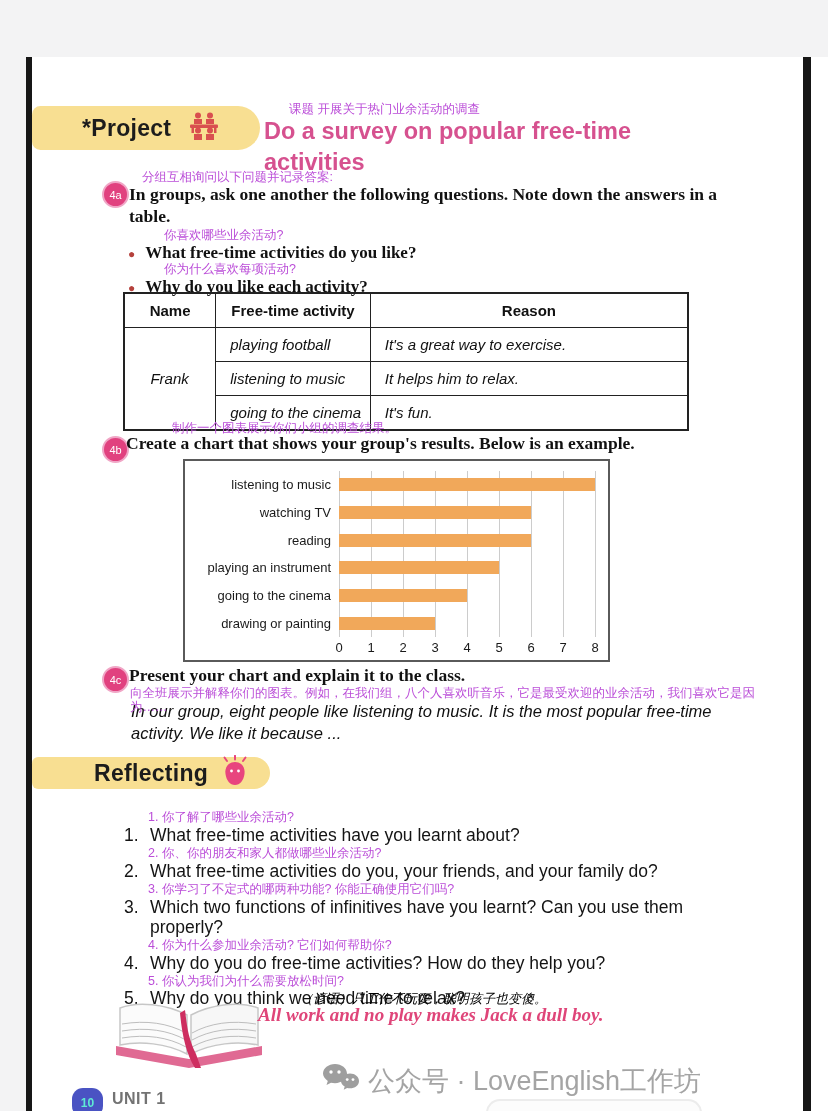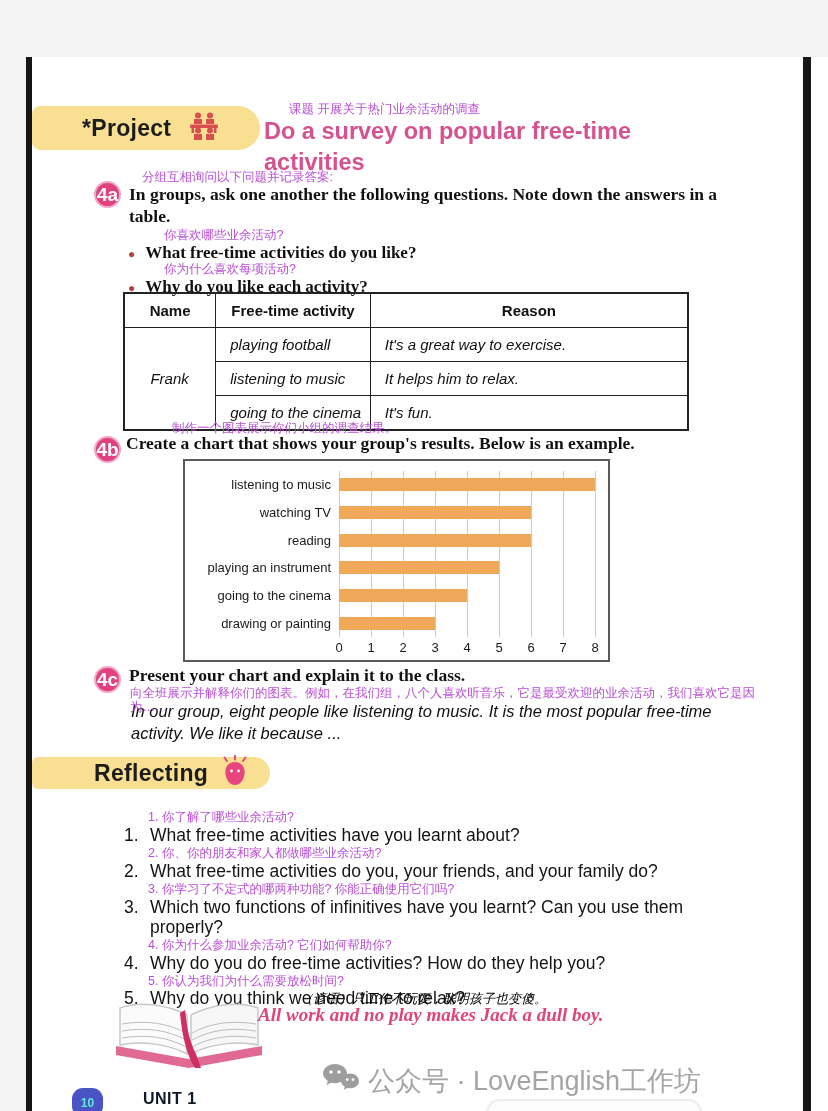--- a/index.html
+++ b/index.html
@@ -29,8 +29,8 @@
 
   .badge { position:absolute; width:27px; height:27px; border-radius:50%;
            background:#e1417f; border:2px solid #f0a6c6; box-sizing:border-box;
-           color:#fff; font-size:19px; font-weight:bold;
-           display:flex; align-items:center; justify-content:center; }
+           color:#fff; font-size:11px; font-weight:normal;
+           display:flex; align-items:center; justify-content:center;margin-left:8px; }
 
   .serif-bold { font-family:"Liberation Serif", serif; font-weight:bold; font-size:17.5px;
                 color:#111; line-height:1.25; }

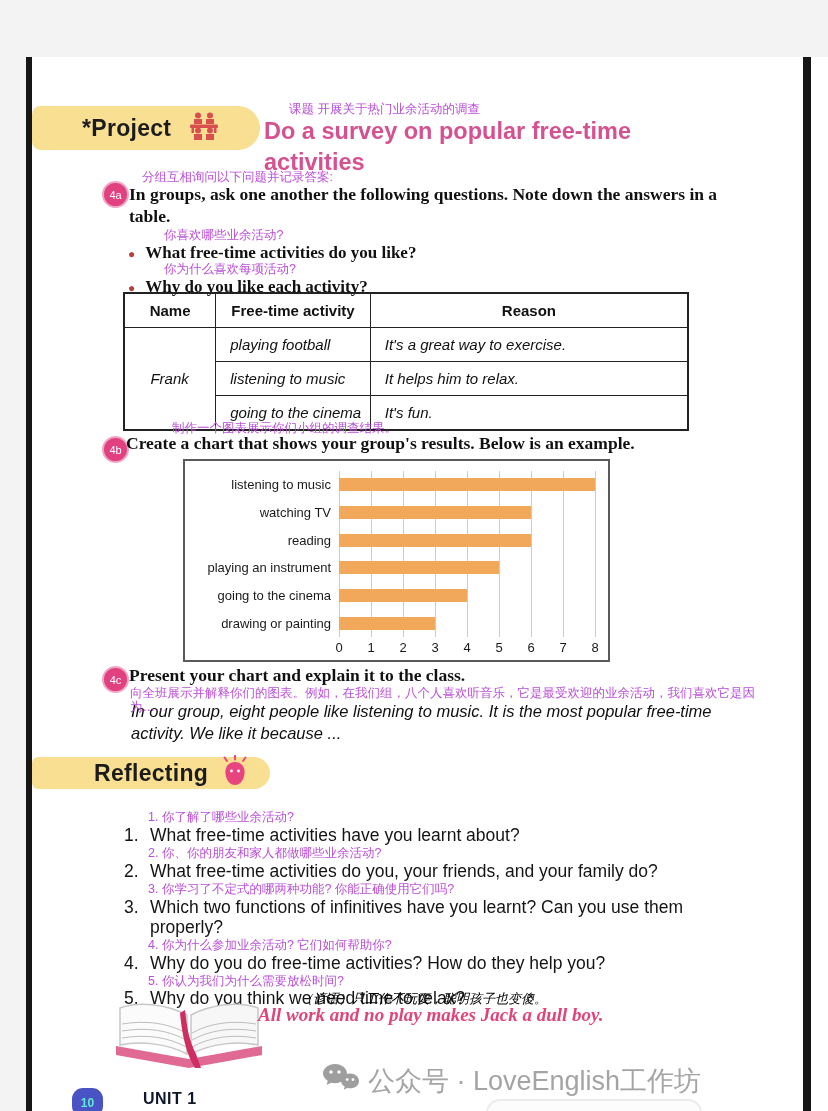--- a/index.html
+++ b/index.html
@@ -82,7 +82,7 @@
                background:#4a53c3; color:#5eead4; font-size:12px; font-weight:bold;
                display:flex; align-items:center; justify-content:center; }
   .unit-label { left:112px; top:1090px; font-size:16px; font-weight:bold;
-                color:#0f172a; letter-spacing:0.5px;margin-left:31px; }
+                color:#737373; letter-spacing:0.5px; }
 
   .watermark { left:322px; top:1061px; display:flex; align-items:center; gap:8px;
                color:#a4a4a4; font-size:27px; }

